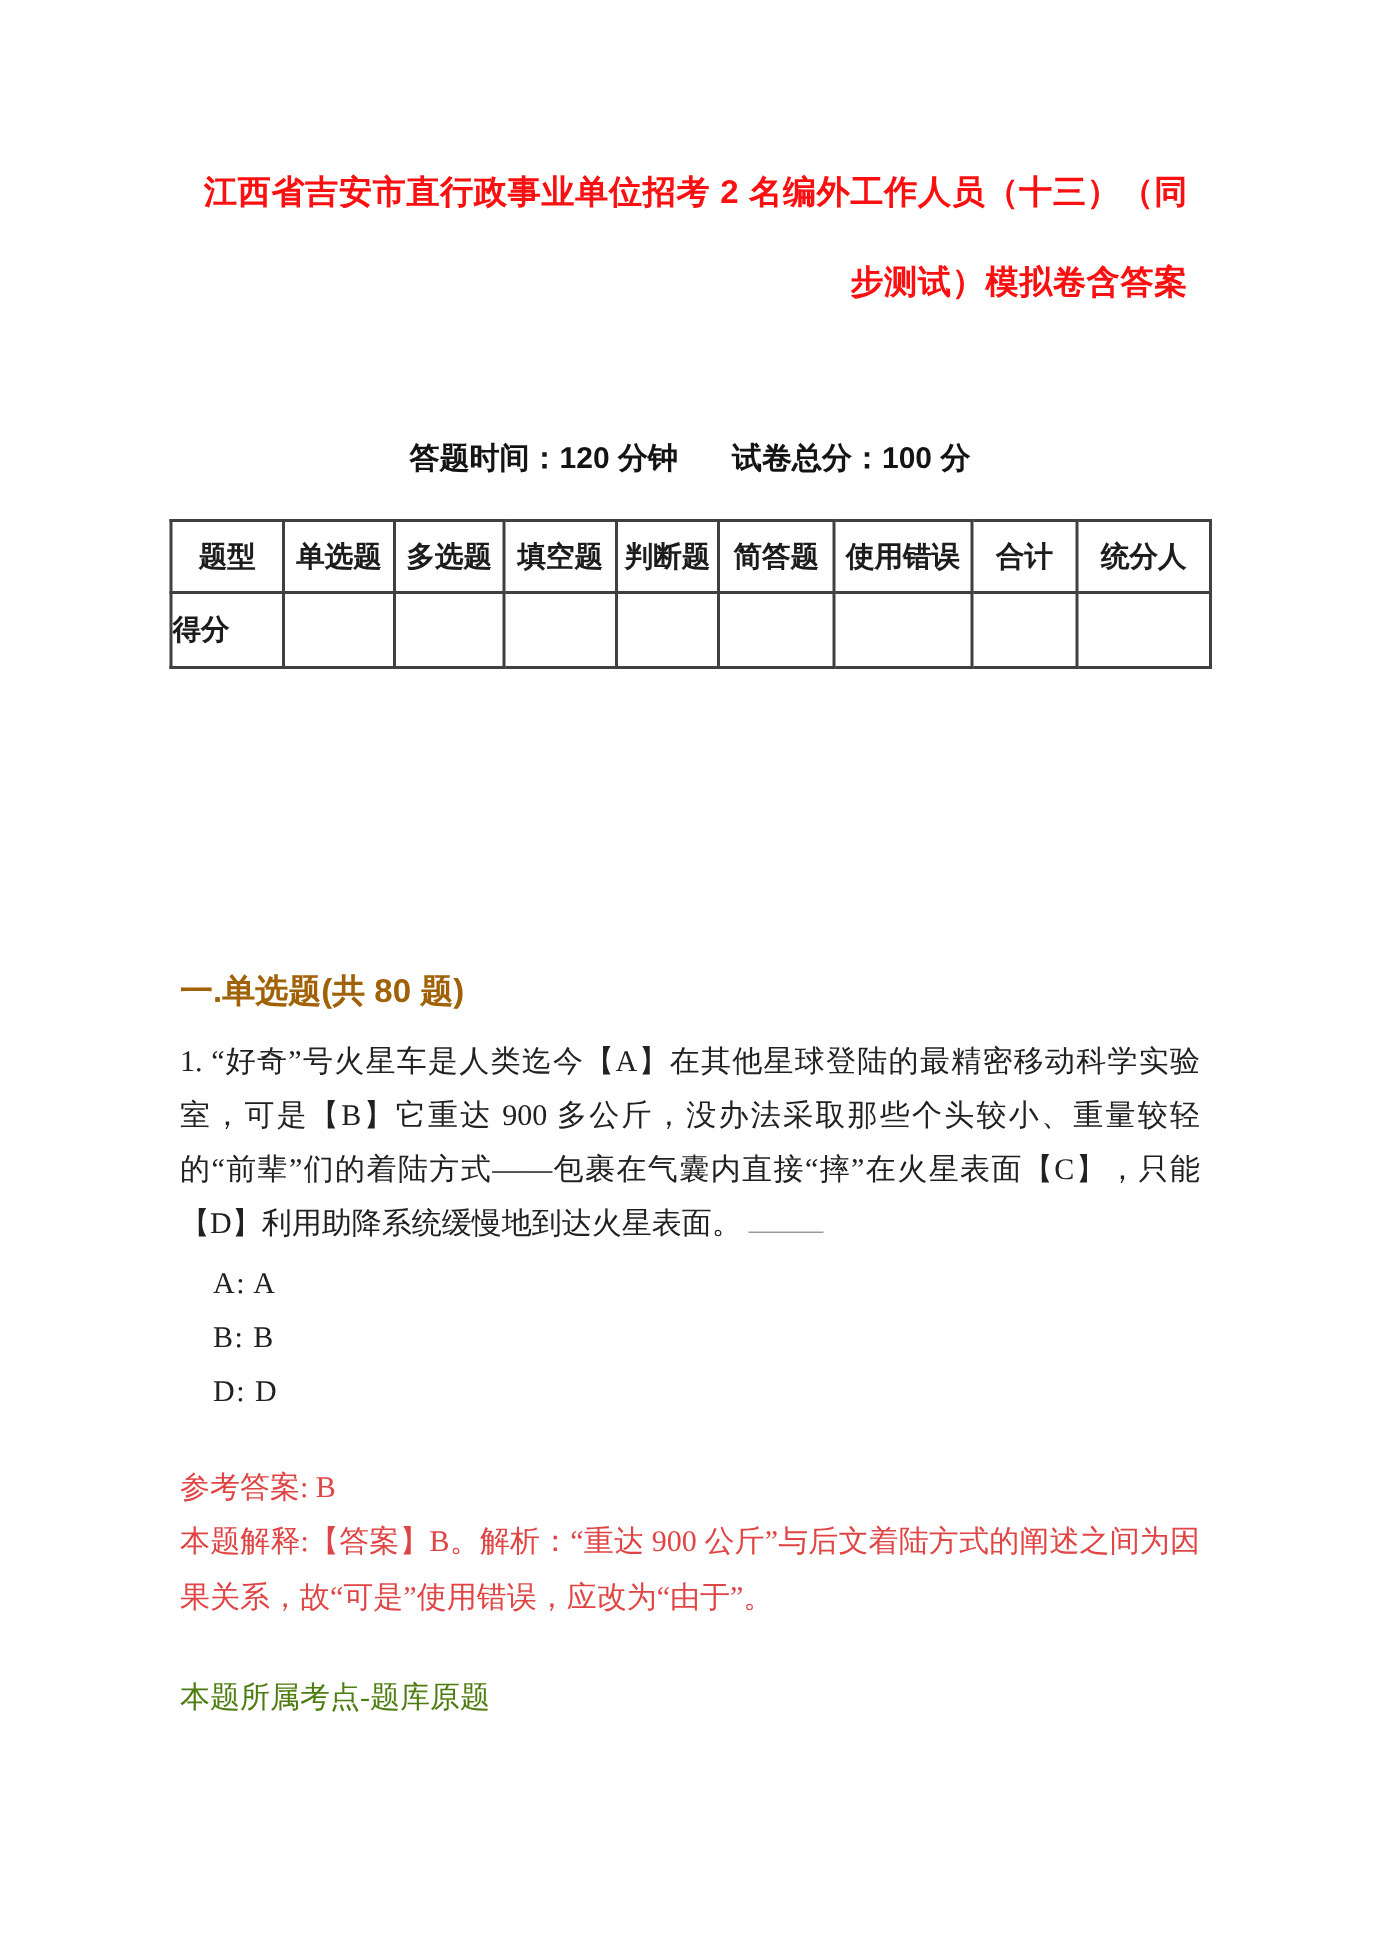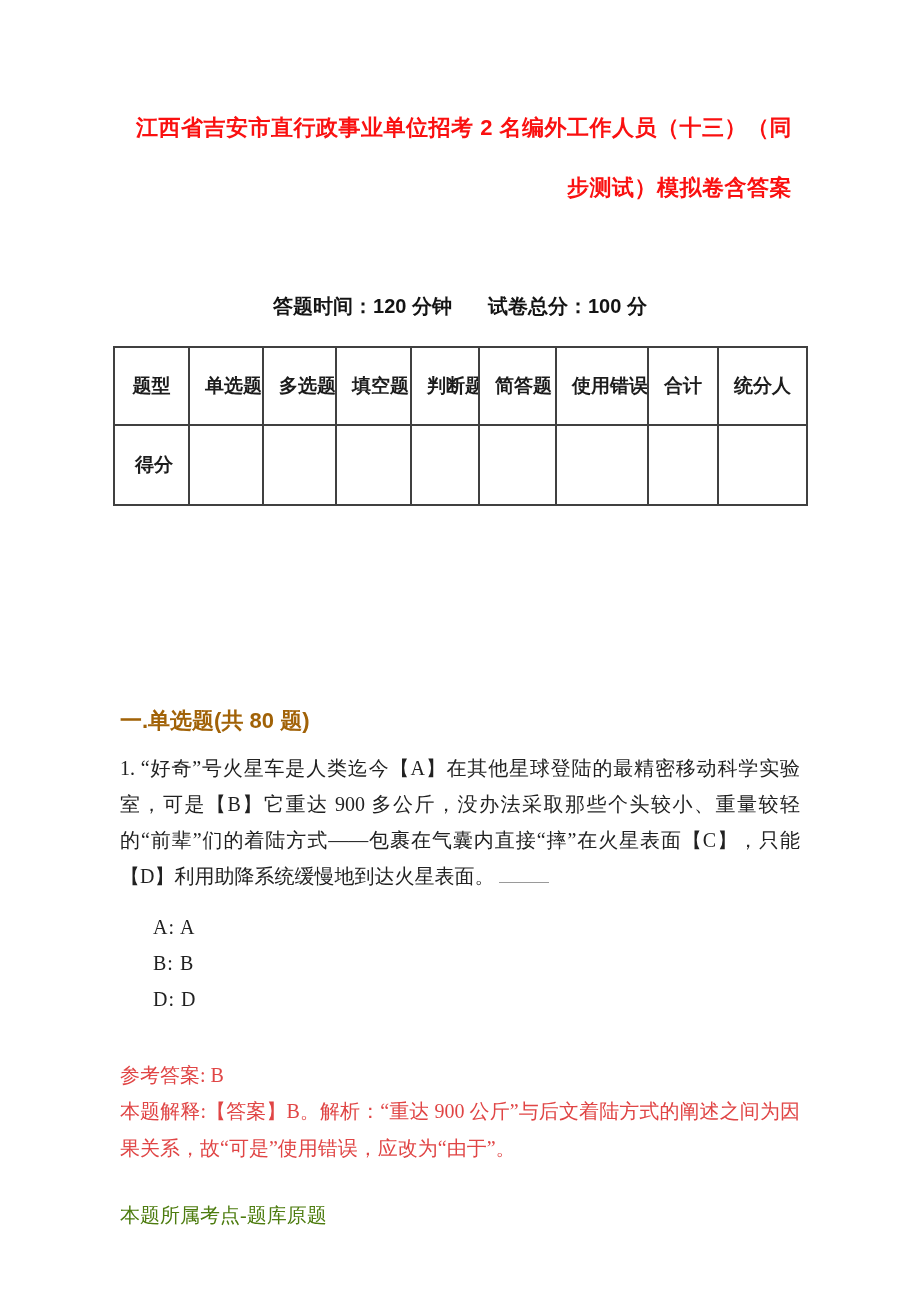--- a/index.html
+++ b/index.html
@@ -58,7 +58,7 @@
     border: 2px solid #404040;
     text-align: center;
     vertical-align: middle;
-    padding: 15px;
+    padding: 0;
     overflow: hidden;
     white-space: nowrap;
   }

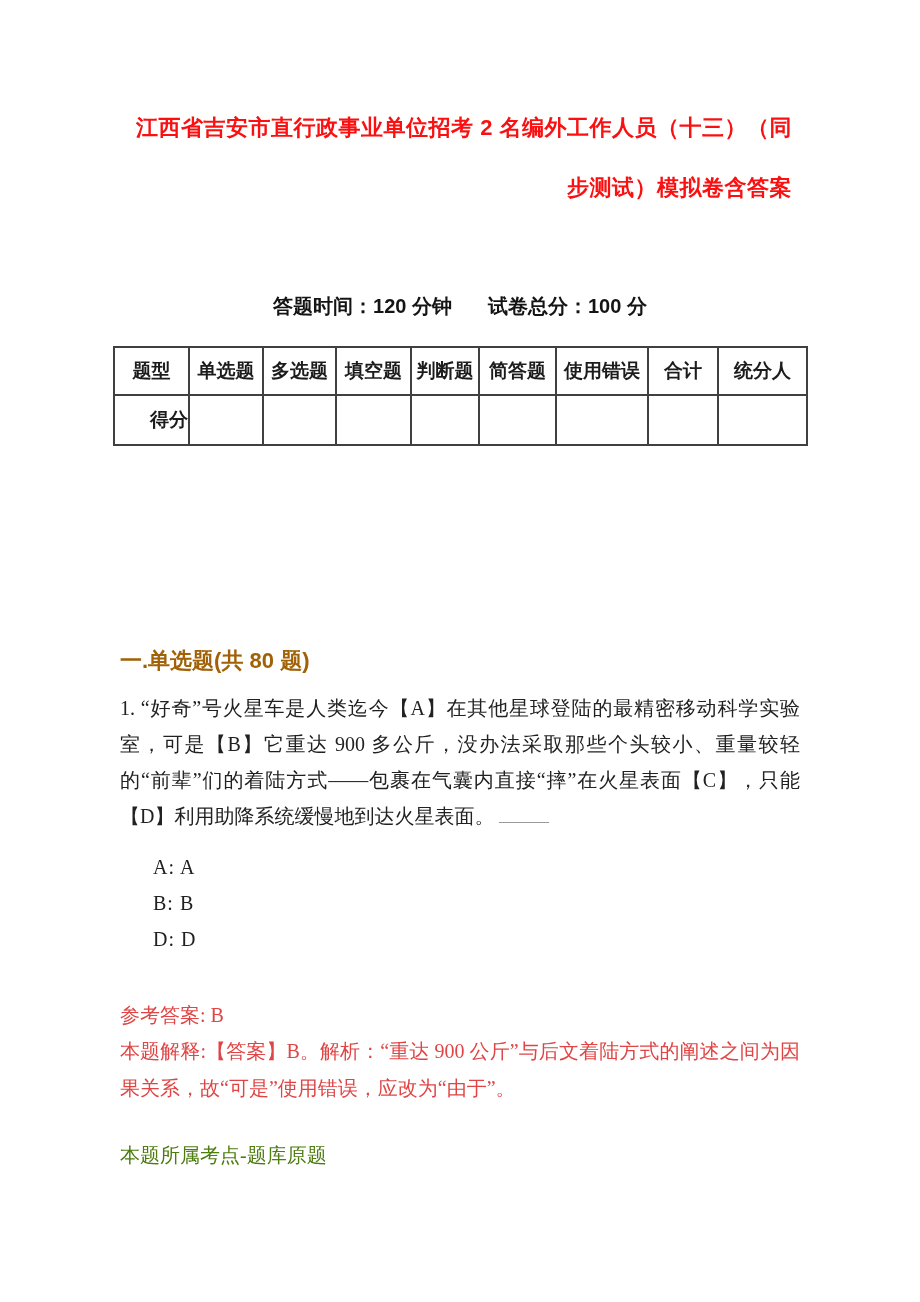--- a/index.html
+++ b/index.html
@@ -64,7 +64,7 @@
   }
   table.score-table tr.header-row td { height: 46px; }
   table.score-table tr.score-row td  { height: 48px; }
-  table.score-table tr.score-row td.row-label { text-align: right; }
+  table.score-table tr.score-row td.row-label { text-align: left; }
 
   .content {
     margin-left: 120px;

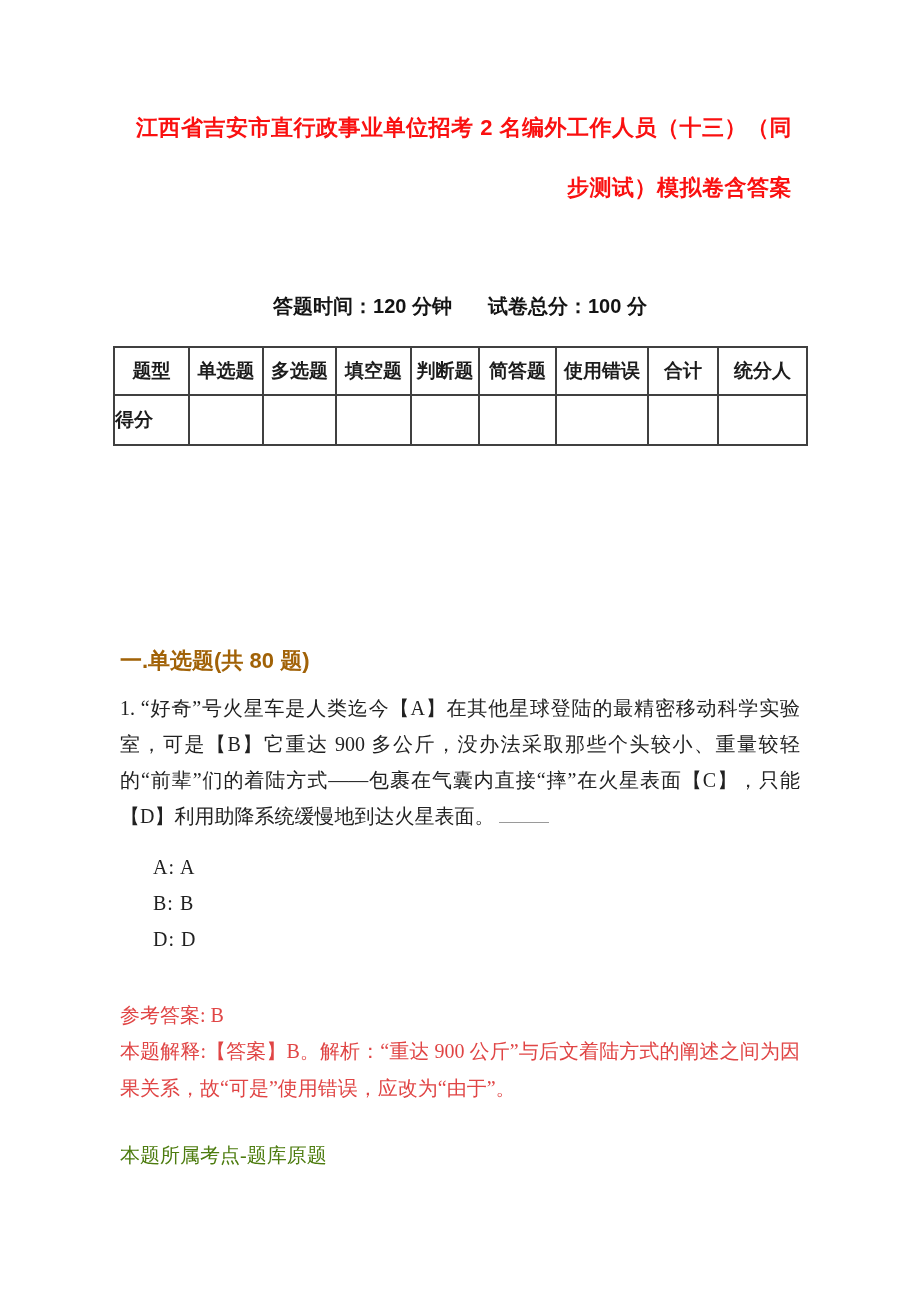--- a/index.html
+++ b/index.html
@@ -94,7 +94,7 @@
     vertical-align: baseline;
   }
   .options {
-    margin: 15px;
+    margin: 4px;
     padding: 0 0 0 18px;
     list-style: none;
     font-size: 20px;

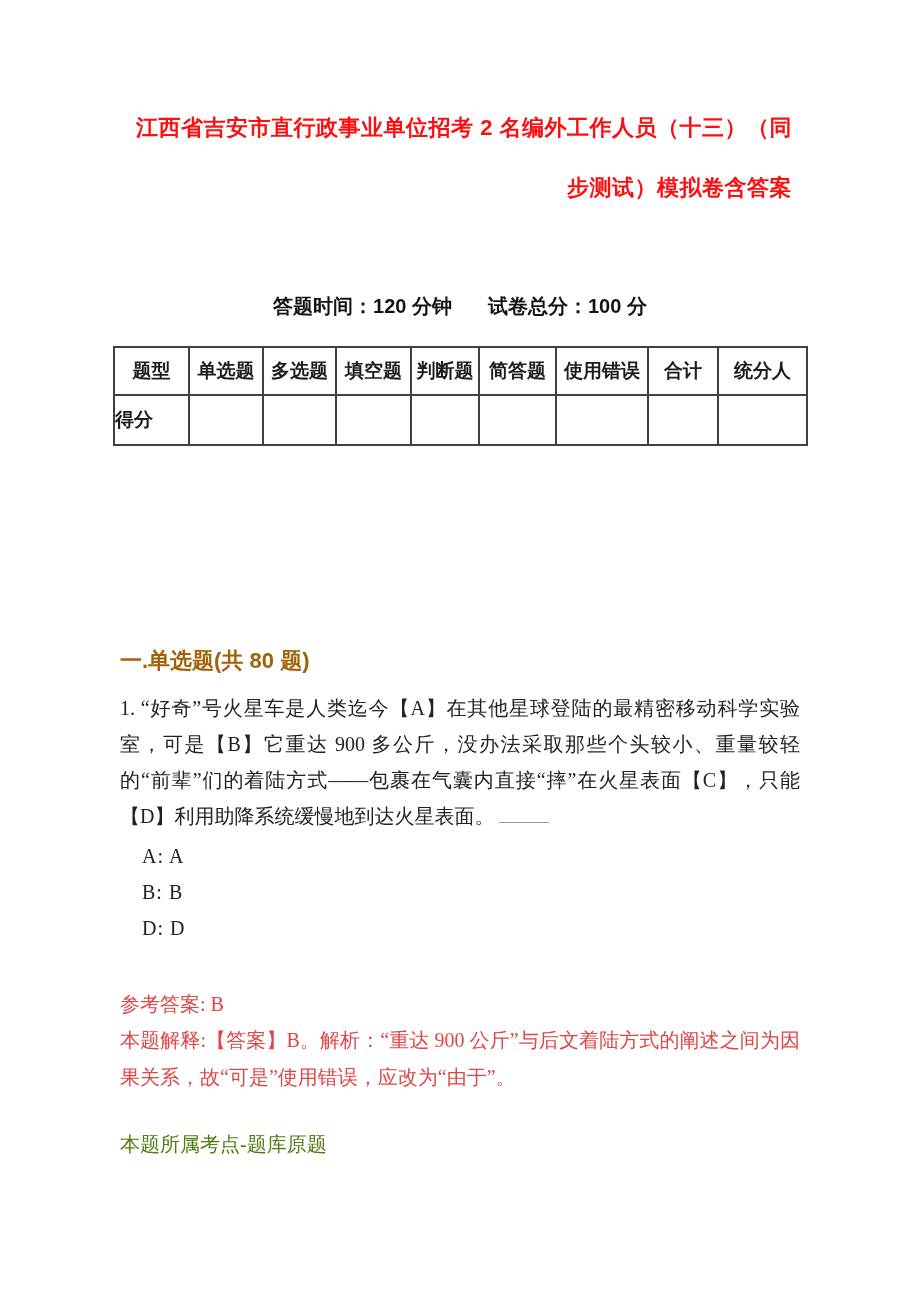--- a/index.html
+++ b/index.html
@@ -104,7 +104,7 @@
     letter-spacing: 1px;
   }
   .answer-block {
-    margin-top: 40px;
+    margin-top: 28px;
     color: #e04545;
     font-size: 20px;
   }

